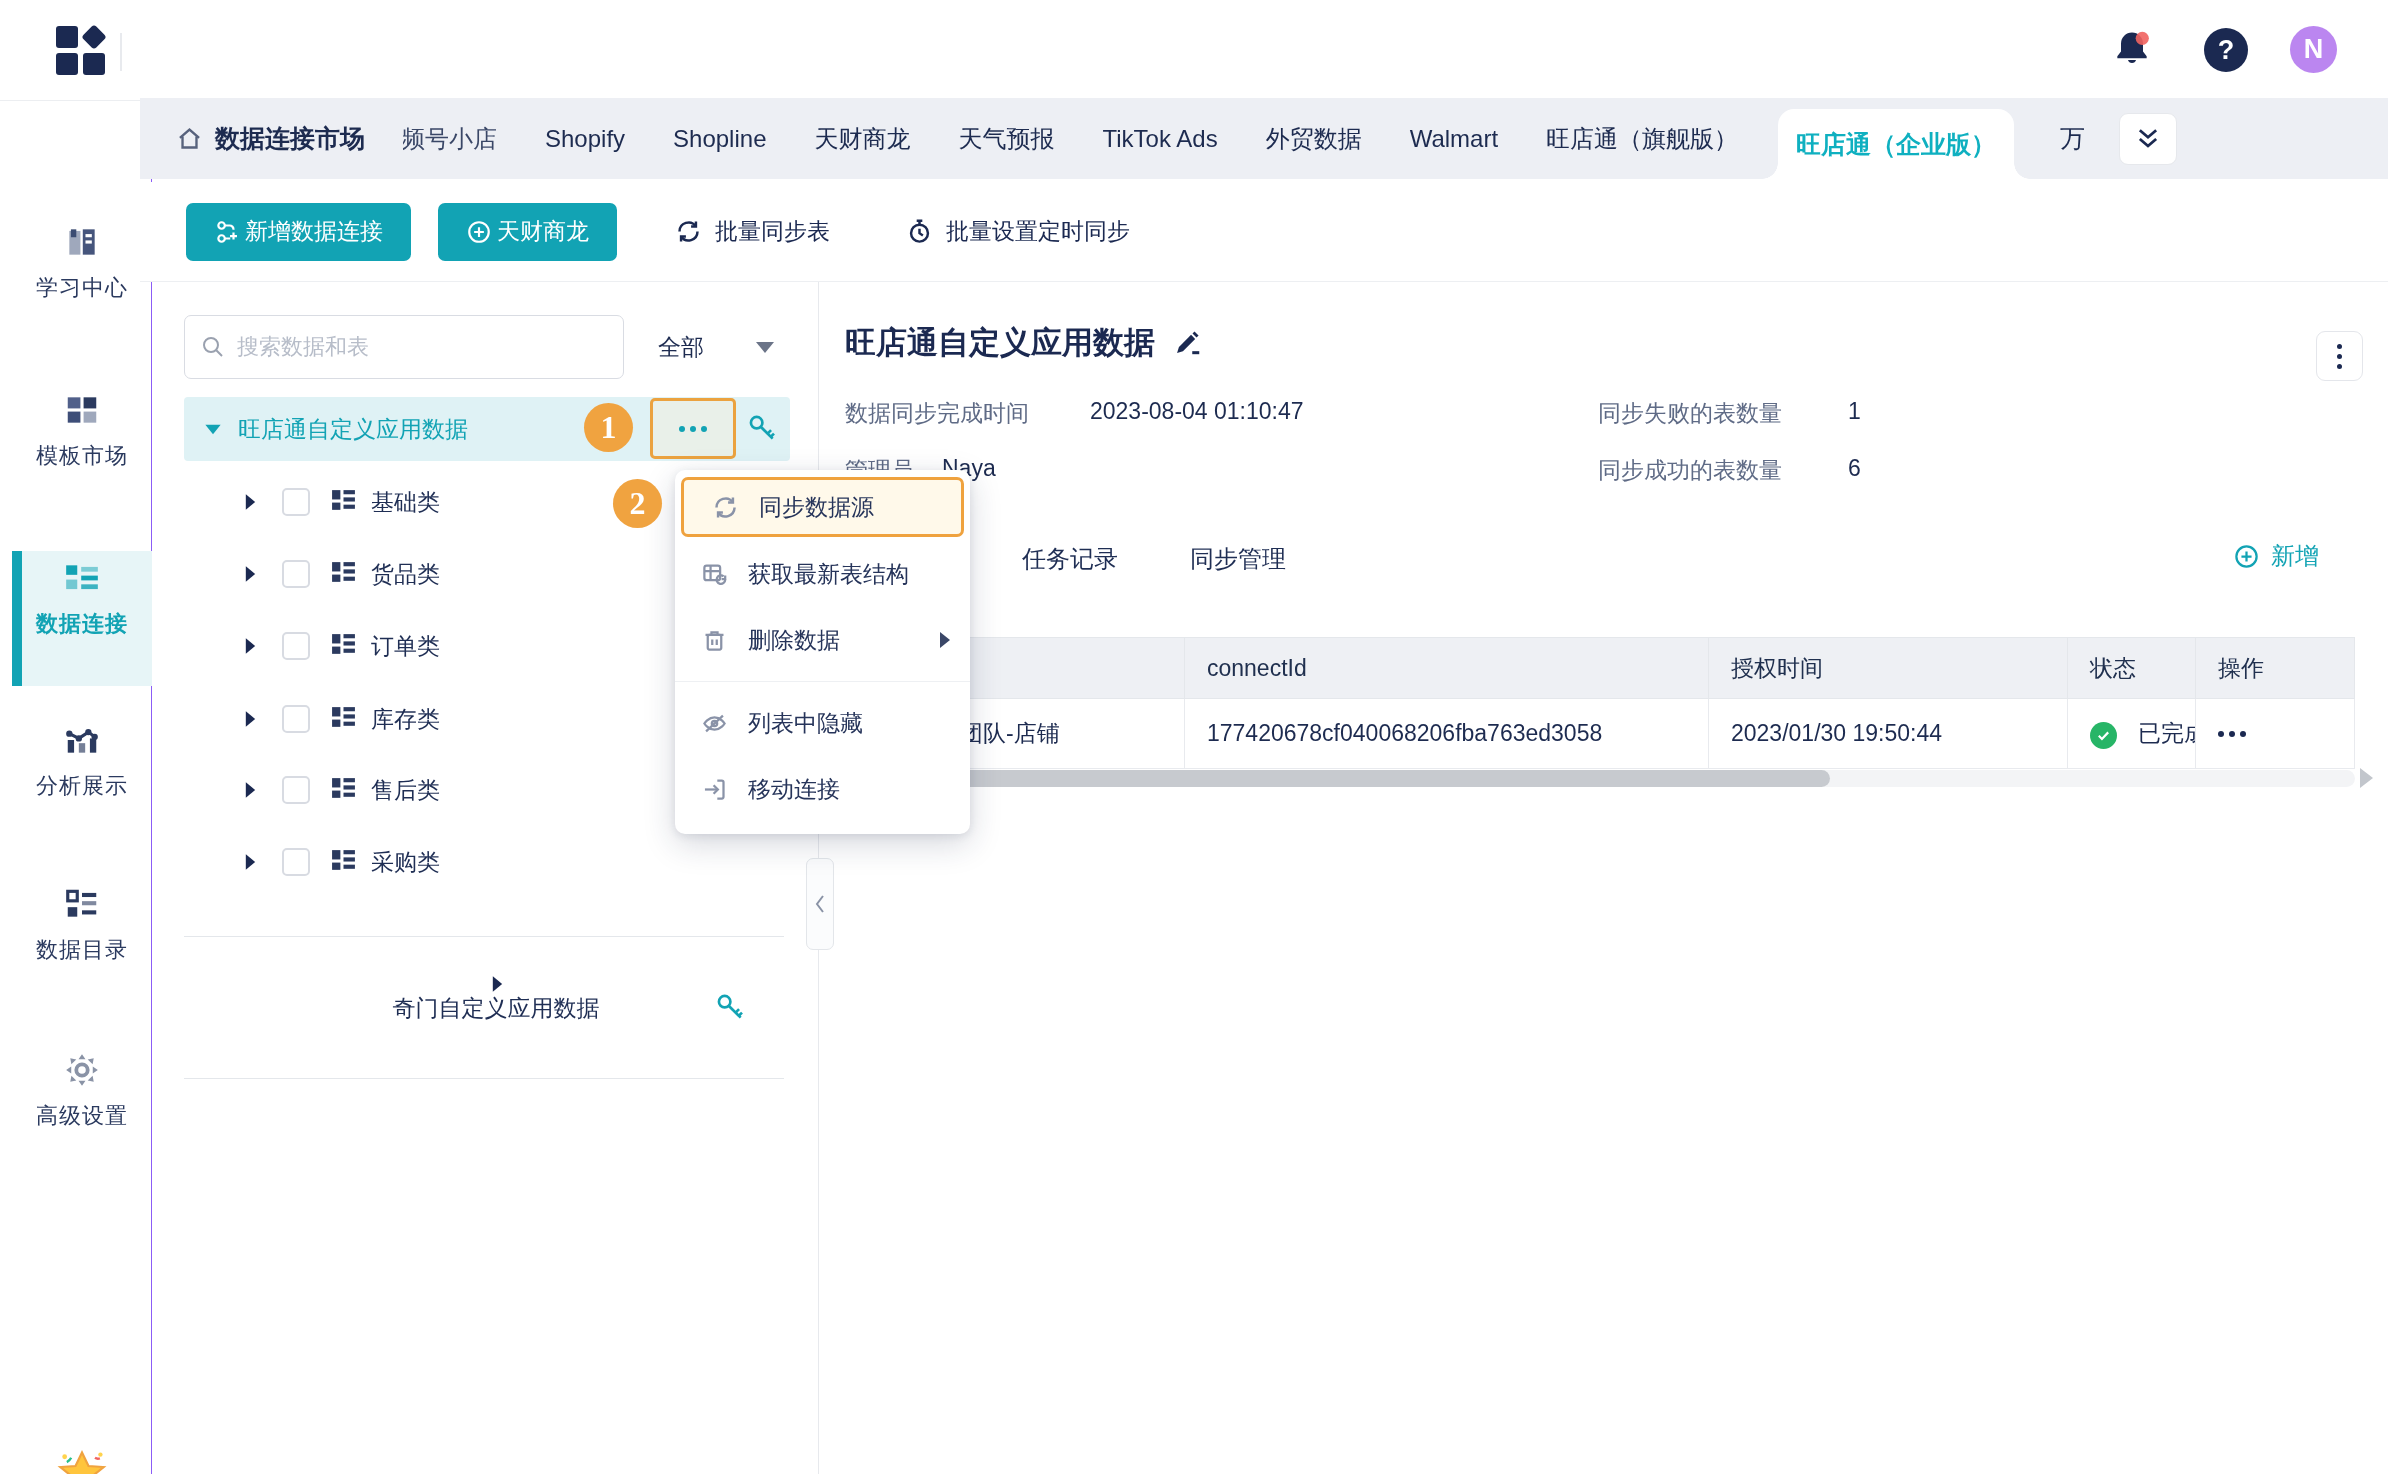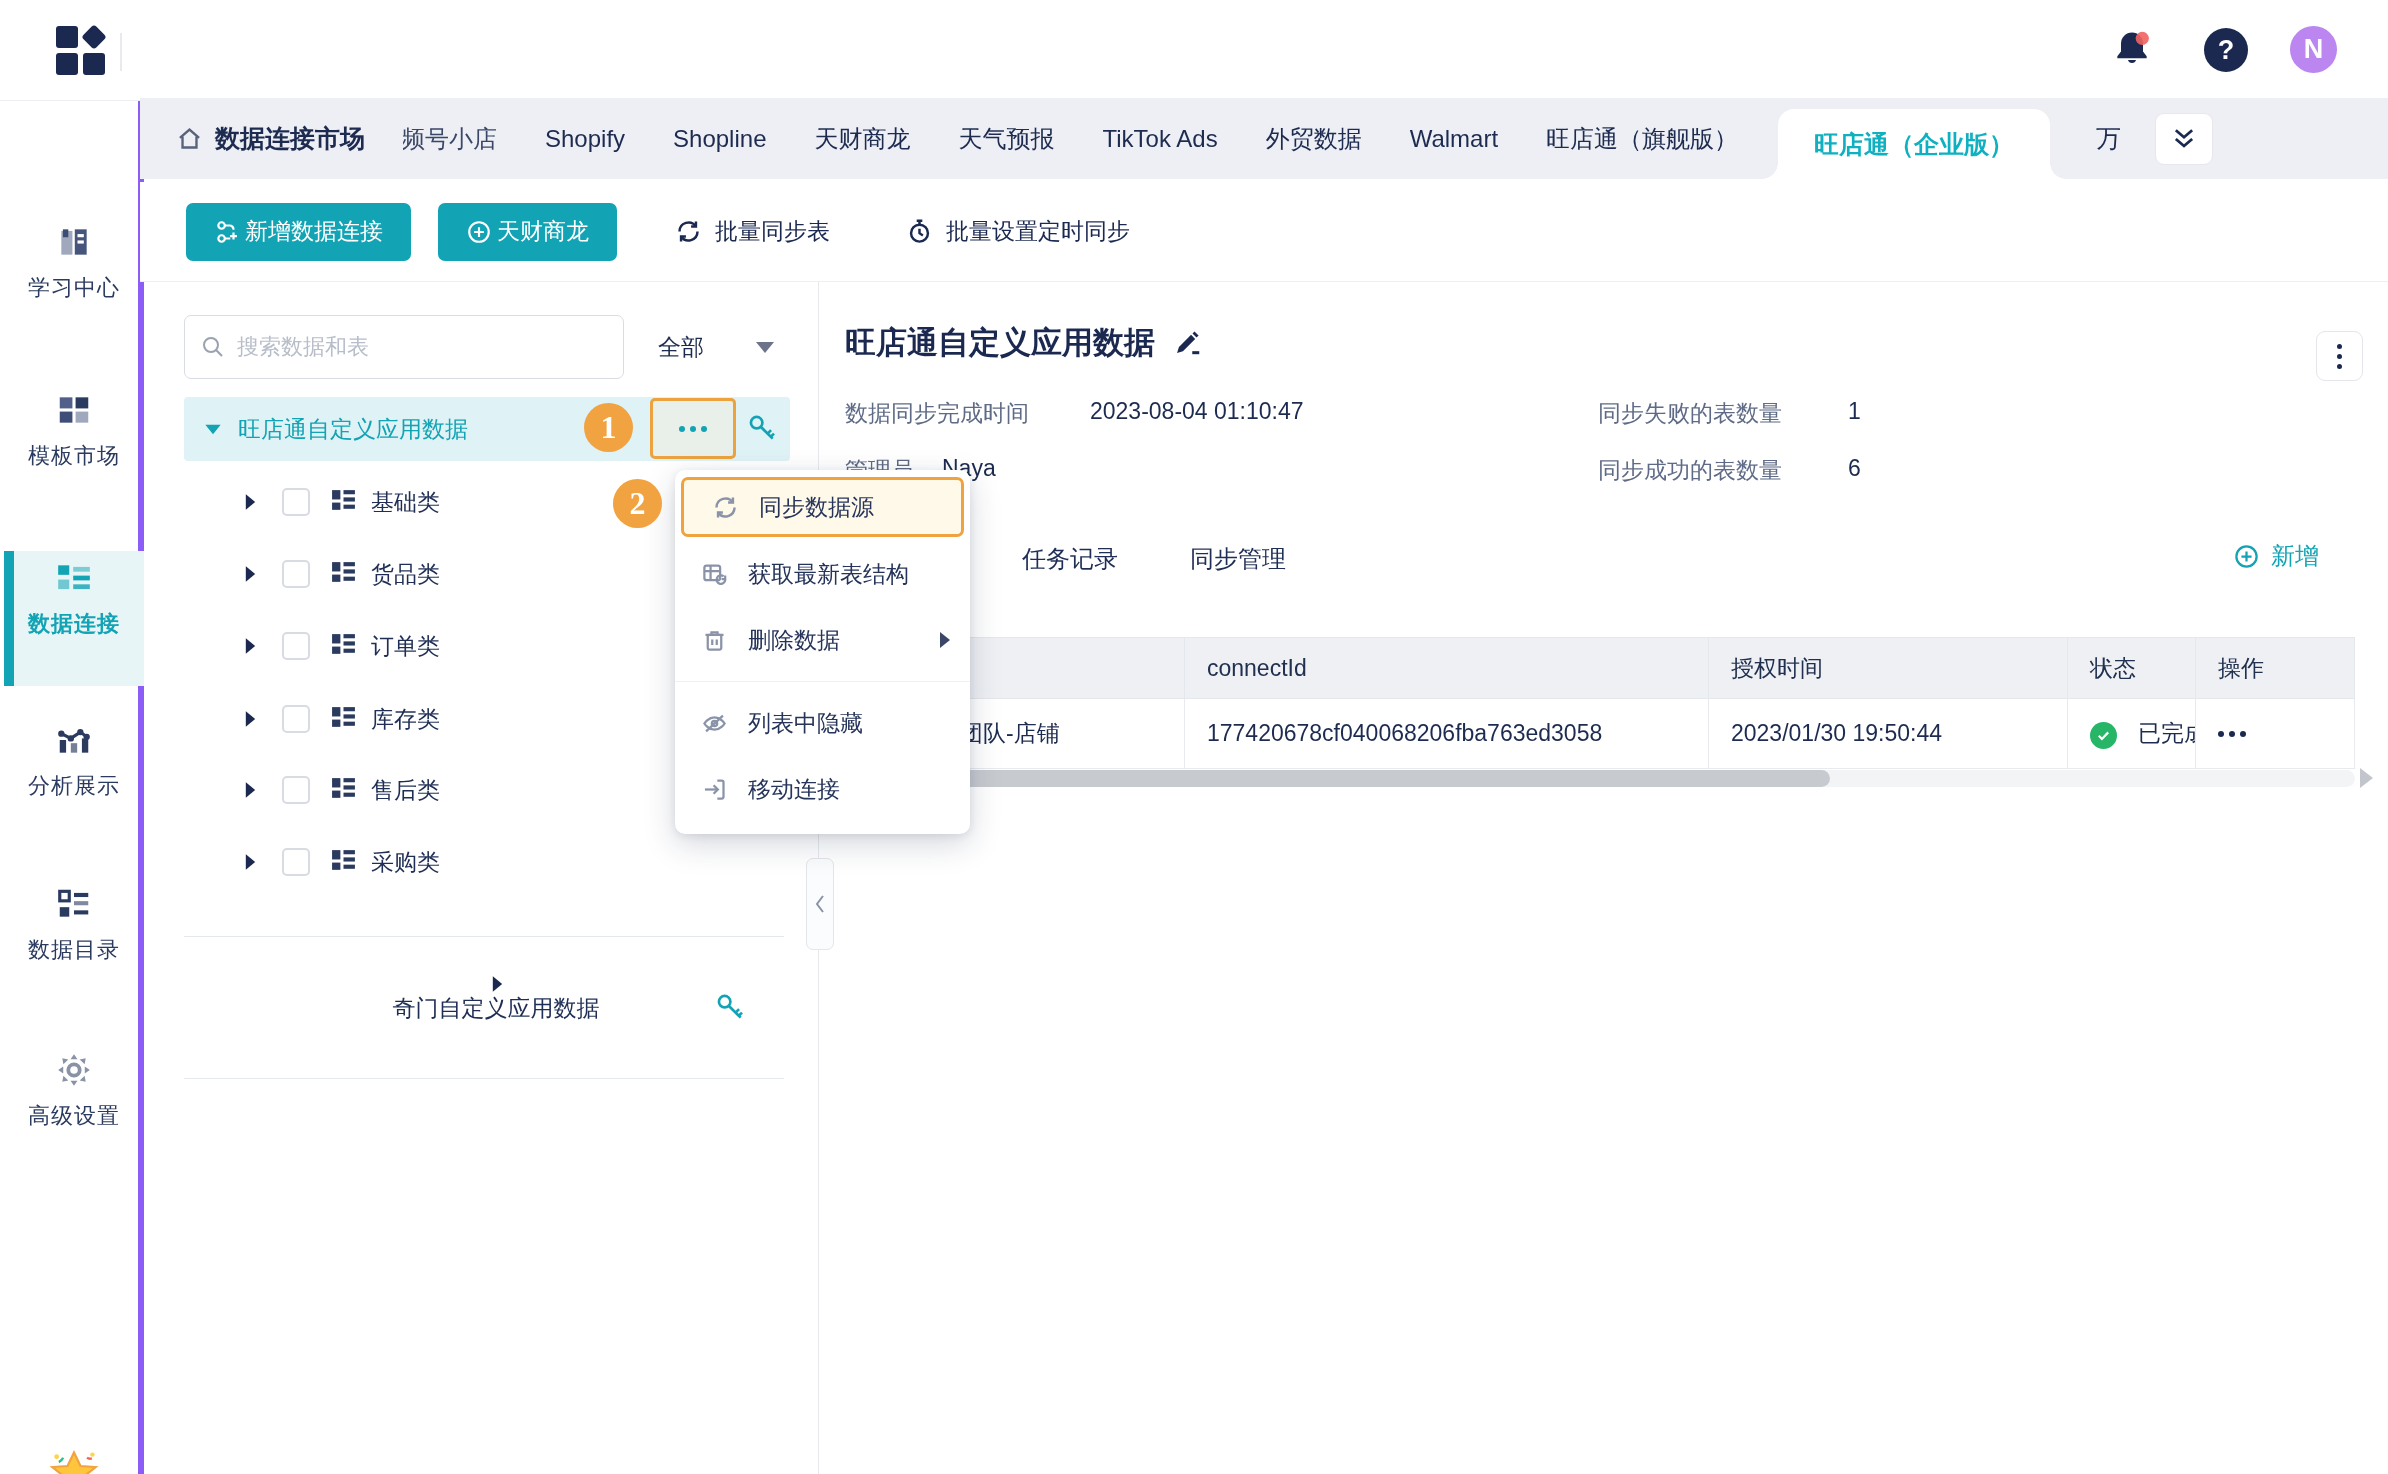--- a/index.html
+++ b/index.html
@@ -38,7 +38,7 @@
   .tb-clip { margin-left:38px; width:94px; overflow:hidden; direction:rtl; white-space:nowrap; font-size:24px; color:#3A4767; }
   .tb-item { margin-left:48px; font-size:24px; color:#1D2B50; white-space:nowrap; cursor:pointer; }
   .tb-active { position:relative; margin-left:40px; height:70px; align-self:flex-end; background:#fff;
-    border-radius:16px 16px 0 0; padding:0 36px; display:flex; align-items:center;
+    border-radius:16px 16px 0 0; padding:0 18px; display:flex; align-items:center;
     color:#0FB0C0; font-weight:bold; font-size:25px; white-space:nowrap; cursor:pointer; }
   .tb-active .corner { position:absolute; bottom:0; width:16px; height:16px; }
   .tb-active .corner.cl { left:-16px; background:radial-gradient(circle at 0 0, rgba(0,0,0,0) 15.5px, #fff 16px); }

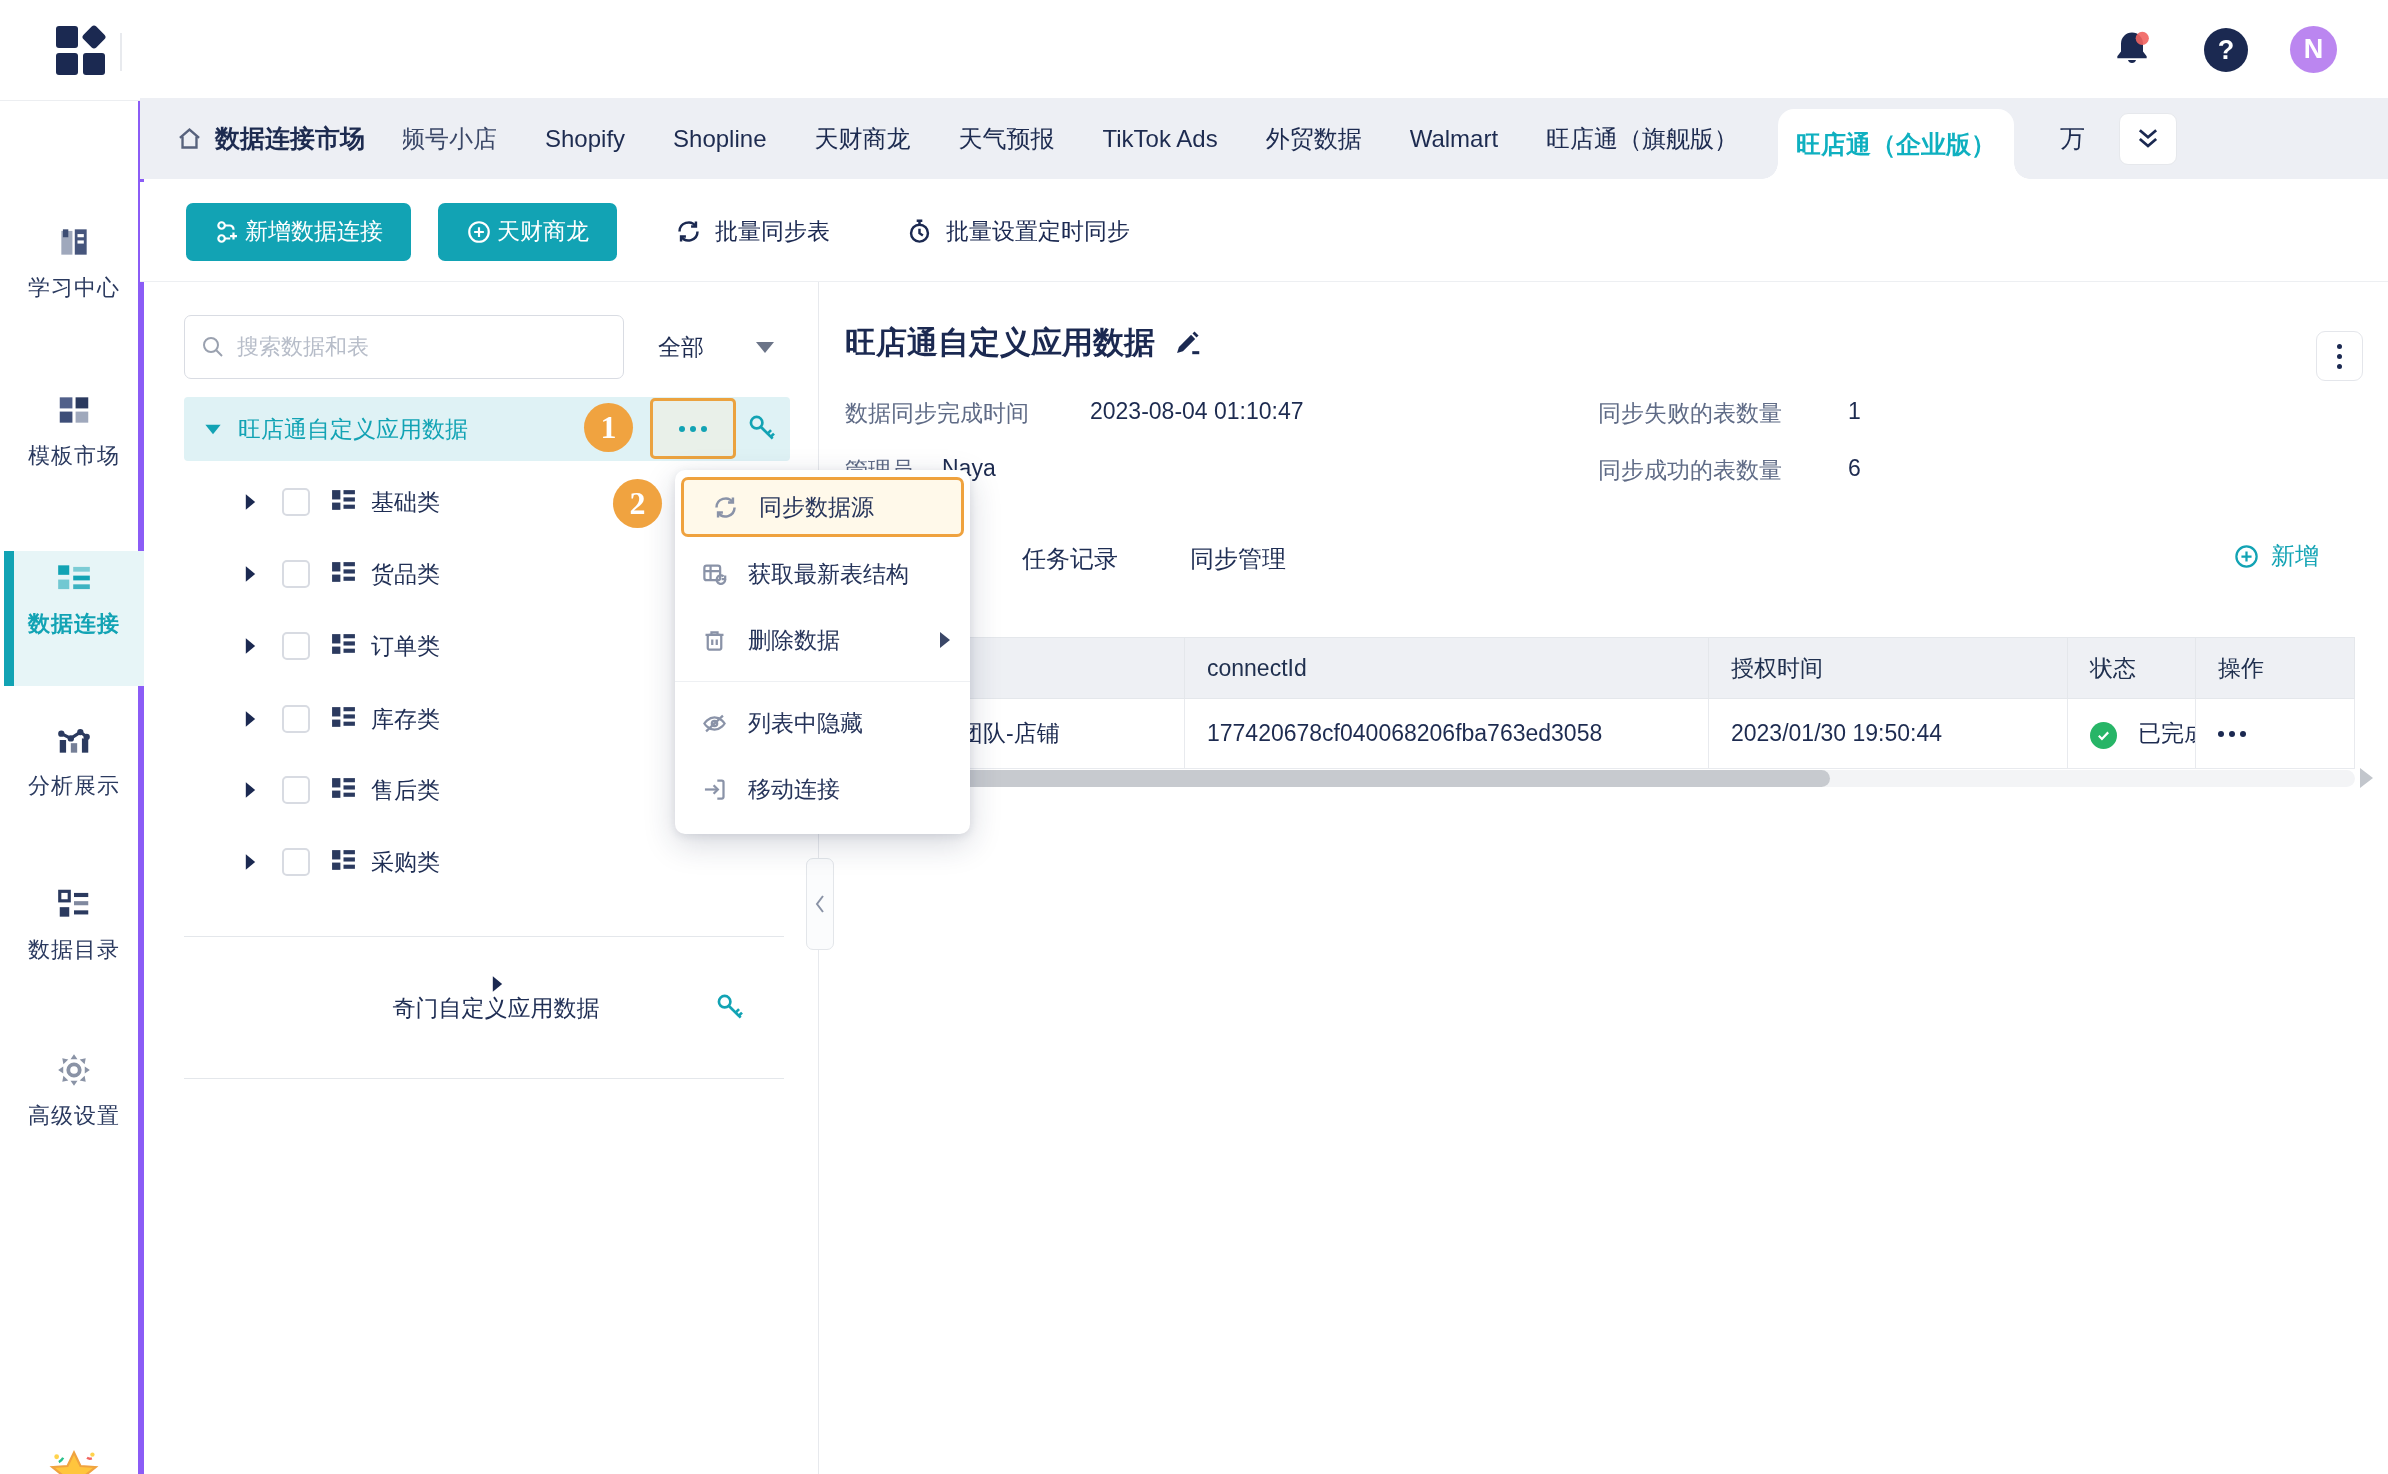--- a/index.html
+++ b/index.html
@@ -24,7 +24,7 @@
     display:flex; align-items:center; justify-content:center; font-size:27px; font-weight:bold; }
 
   
-  .sidebar { left:4px; top:101px; width:140px; height:1373px; background:#fff; border-right:6px solid #8b5cf6; }
+  .sidebar { left:12px; top:101px; width:140px; height:1373px; background:#fff; border-right:1px solid #8b5cf6; }
   .side-item { position:absolute; left:0; width:140px; text-align:center; cursor:pointer; }
   .side-item .ic { display:inline-block; }
   .side-item .lbl { display:block; margin-top:8px; font-size:22px; color:#2B3A5F; letter-spacing:1px; }

